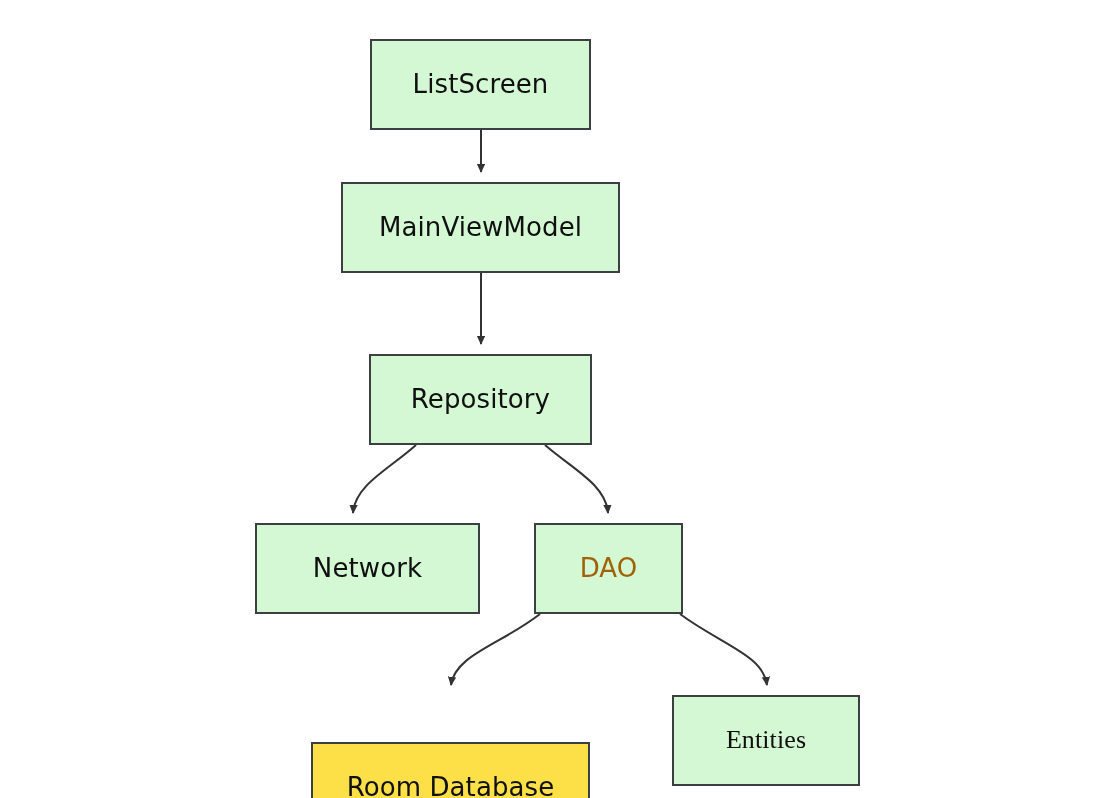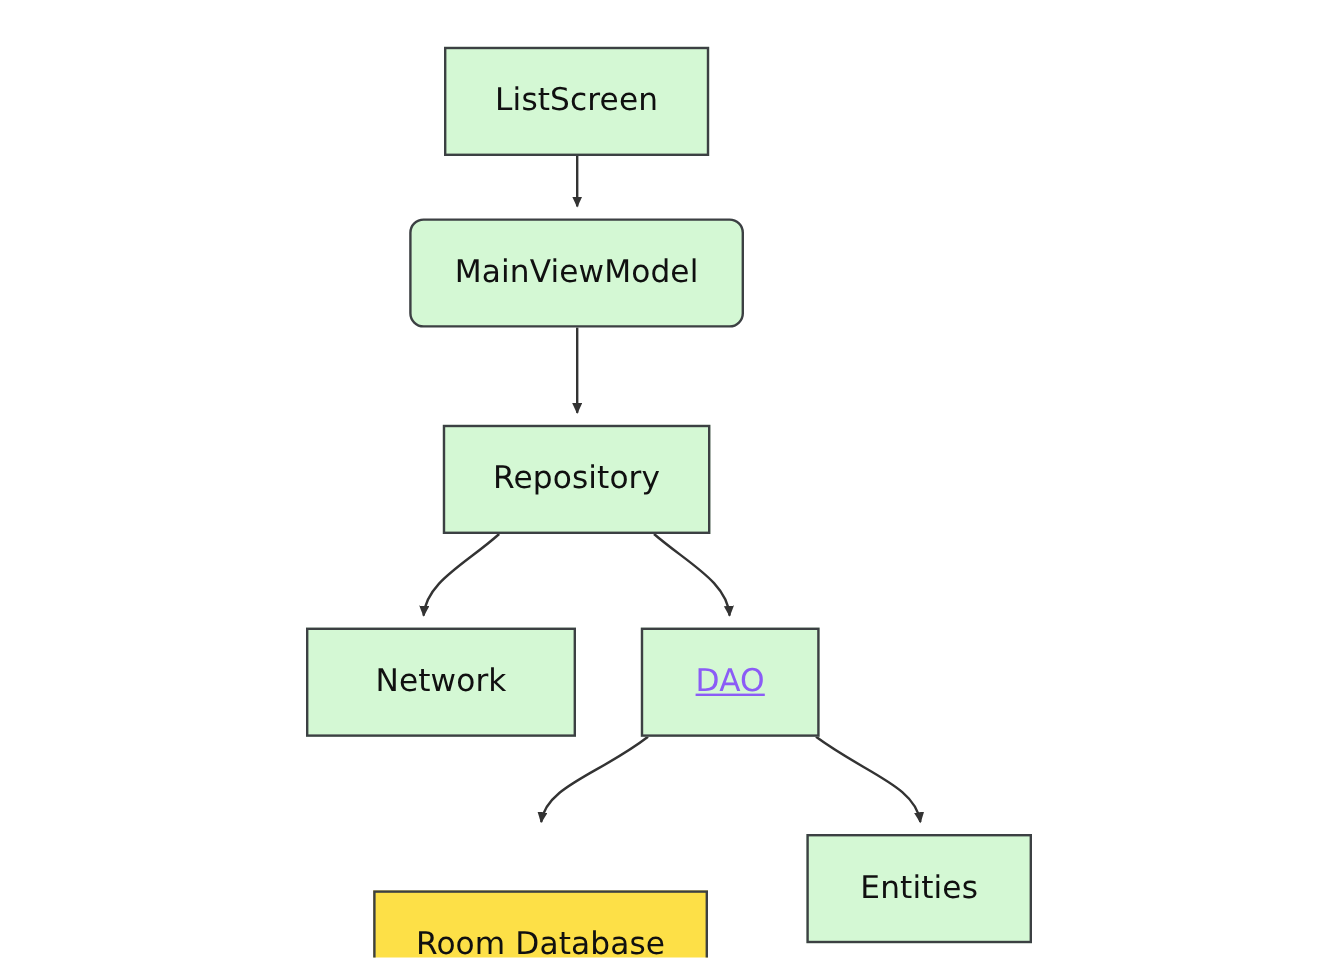--- a/index.html
+++ b/index.html
@@ -73,7 +73,7 @@
       <div class="node" style="left: 370px; top: 11px; width: 221px; height: 91px; background: rgb(212, 248, 212); border-color: rgb(60, 64, 67); border-width: 2px; margin-top: 28px;">
         <span class="node-label" style="color: rgb(16, 16, 16); font-size: 26px;">ListScreen</span>
       </div>
-      <div class="node" style="left: 341px; top: 182px; width: 279px; height: 91px; background: rgb(212, 248, 212); border-color: rgb(60, 64, 67); border-width: 2px; border-radius: 12px;">
+      <div class="node" style="left: 341px; top: 182px; width: 279px; height: 91px; background: rgb(212, 248, 212); border-color: rgb(60, 64, 67); border-width: 2px;">
         <span class="node-label" style="color: rgb(16, 16, 16); font-size: 26px;">MainViewModel</span>
       </div>
       <div class="node" style="left: 369px; top: 354px; width: 223px; height: 91px; background: rgb(212, 248, 212); border-color: rgb(60, 64, 67); border-width: 2px;">

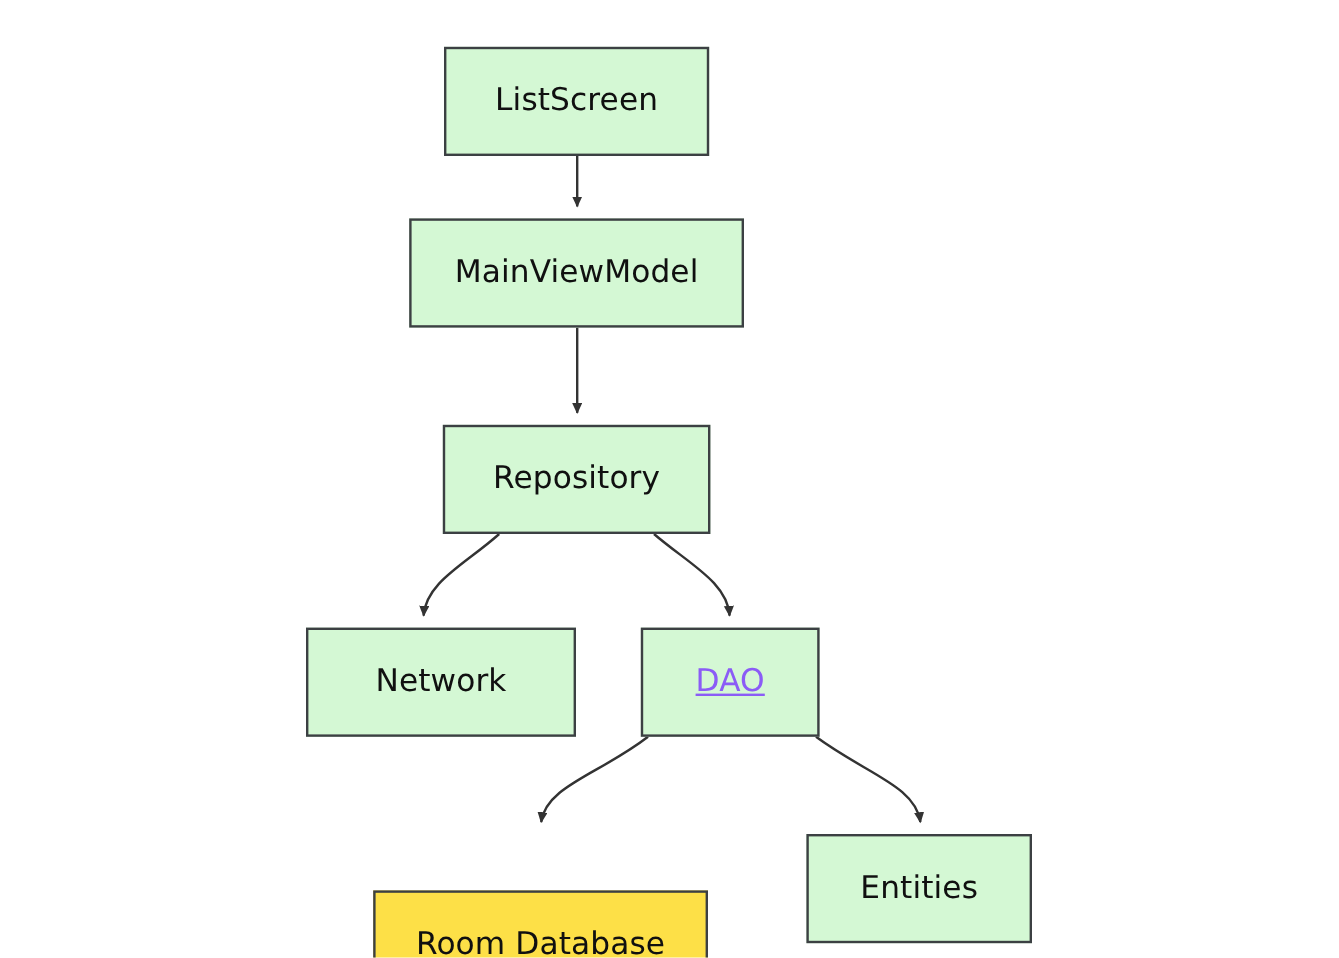--- a/index.html
+++ b/index.html
@@ -83,7 +83,7 @@
         <span class="node-label" style="color: rgb(16, 16, 16); font-size: 26px;">Network</span>
       </div>
       <div class="node" style="left: 534px; top: 523px; width: 149px; height: 91px; background: rgb(212, 248, 212); border-color: rgb(60, 64, 67); border-width: 2px;">
-        <span class="node-label" style="color: #8b5cf6; font-size: 26px; text-decoration: underline;">DAO</span>
+        <span class="node-label" style="color: #a16207; font-size: 26px;">DAO</span>
       </div>
       <div class="node" style="left: 311px; top: 695px; width: 279px; height: 91px; background: #fde047; border-color: rgb(60, 64, 67); border-width: 2px; margin-top: 47px;">
         <span class="node-label" style="color: rgb(16, 16, 16); font-size: 26px;">Room Database</span>

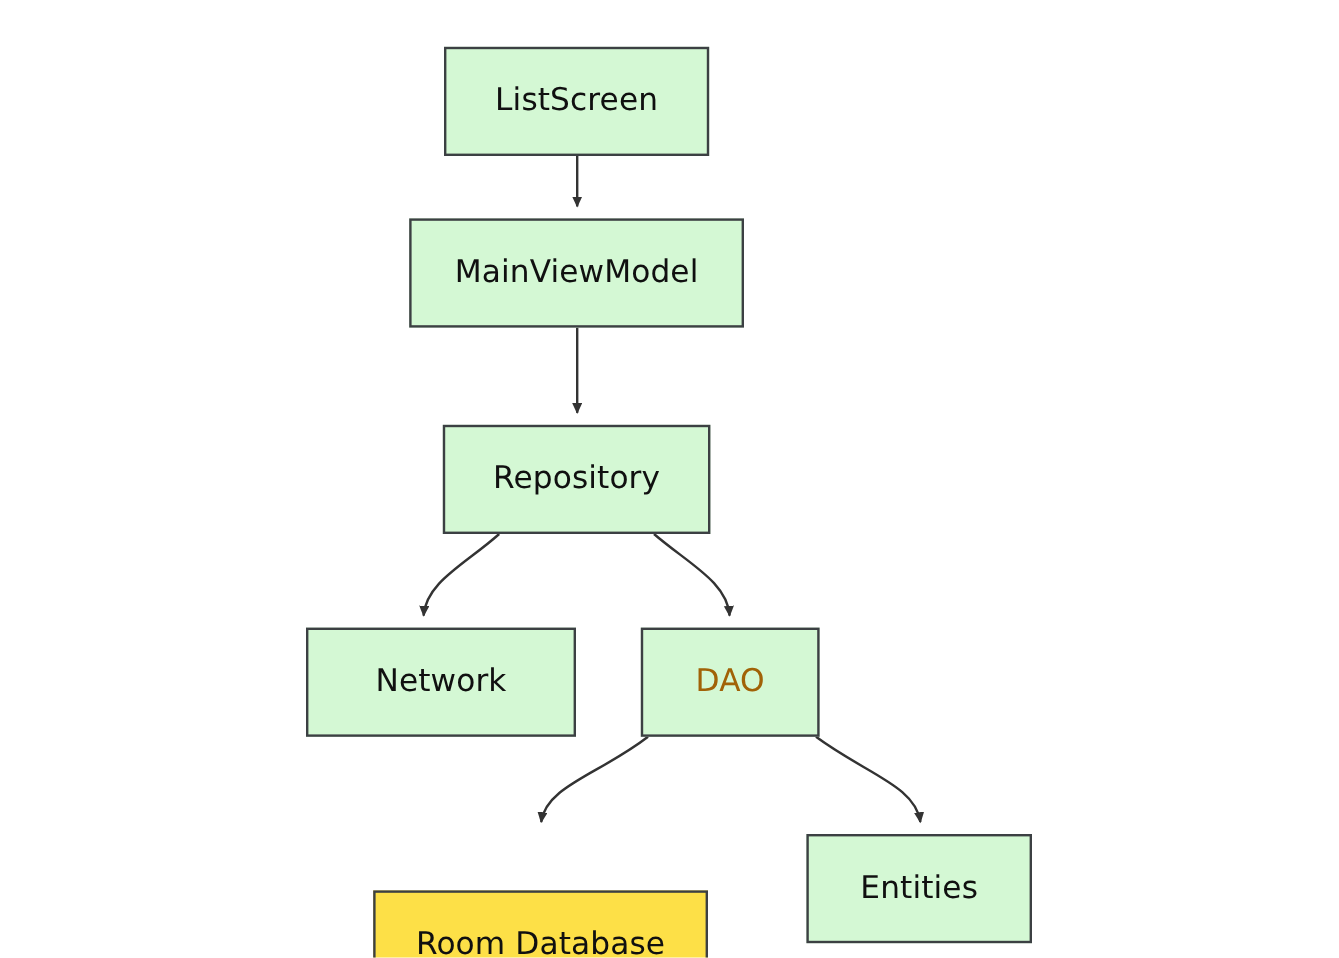--- a/index.html
+++ b/index.html
@@ -89,7 +89,7 @@
         <span class="node-label" style="color: rgb(16, 16, 16); font-size: 26px;">Room Database</span>
       </div>
       <div class="node" style="left: 672px; top: 695px; width: 188px; height: 91px; background: rgb(212, 248, 212); border-color: rgb(60, 64, 67); border-width: 2px;">
-        <span class="node-label" style="color: rgb(16, 16, 16); font-size: 26px;">Entities</span>
+        <span class="node-label" style="color: rgb(16, 16, 16); font-size: 26px; font-family: Liberation Serif, serif;">Entities</span>
       </div>
     </div>
 

